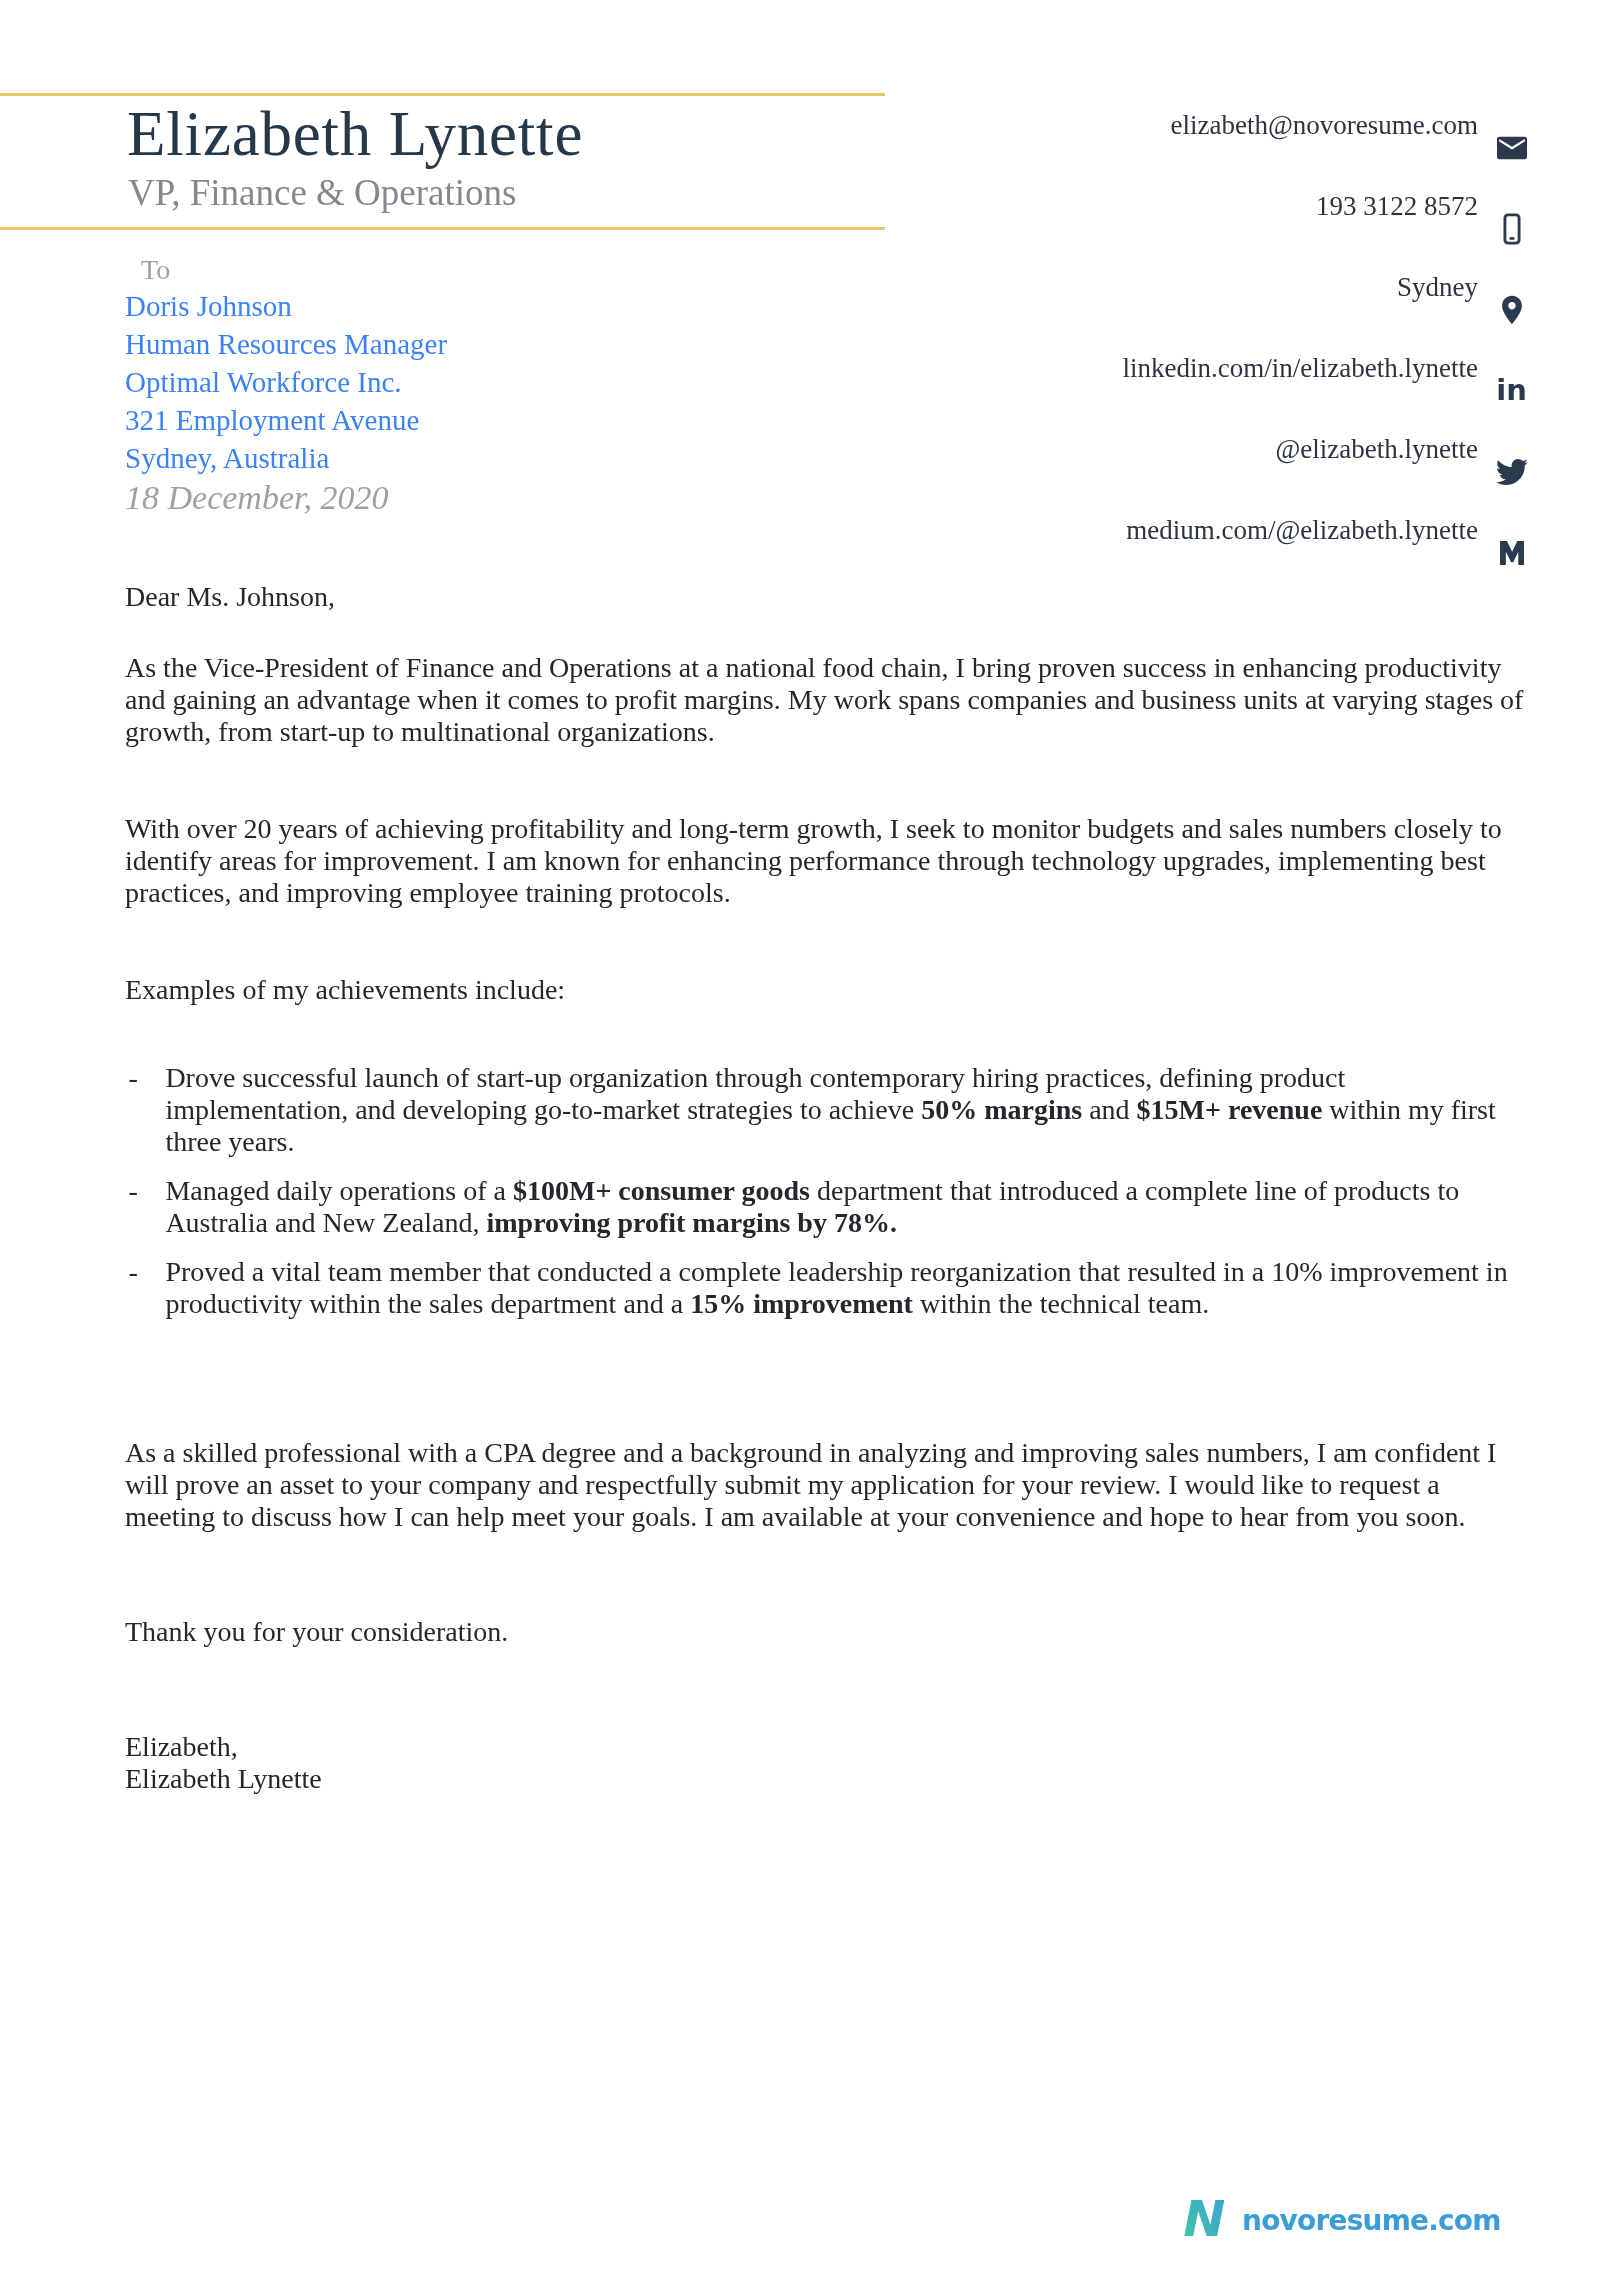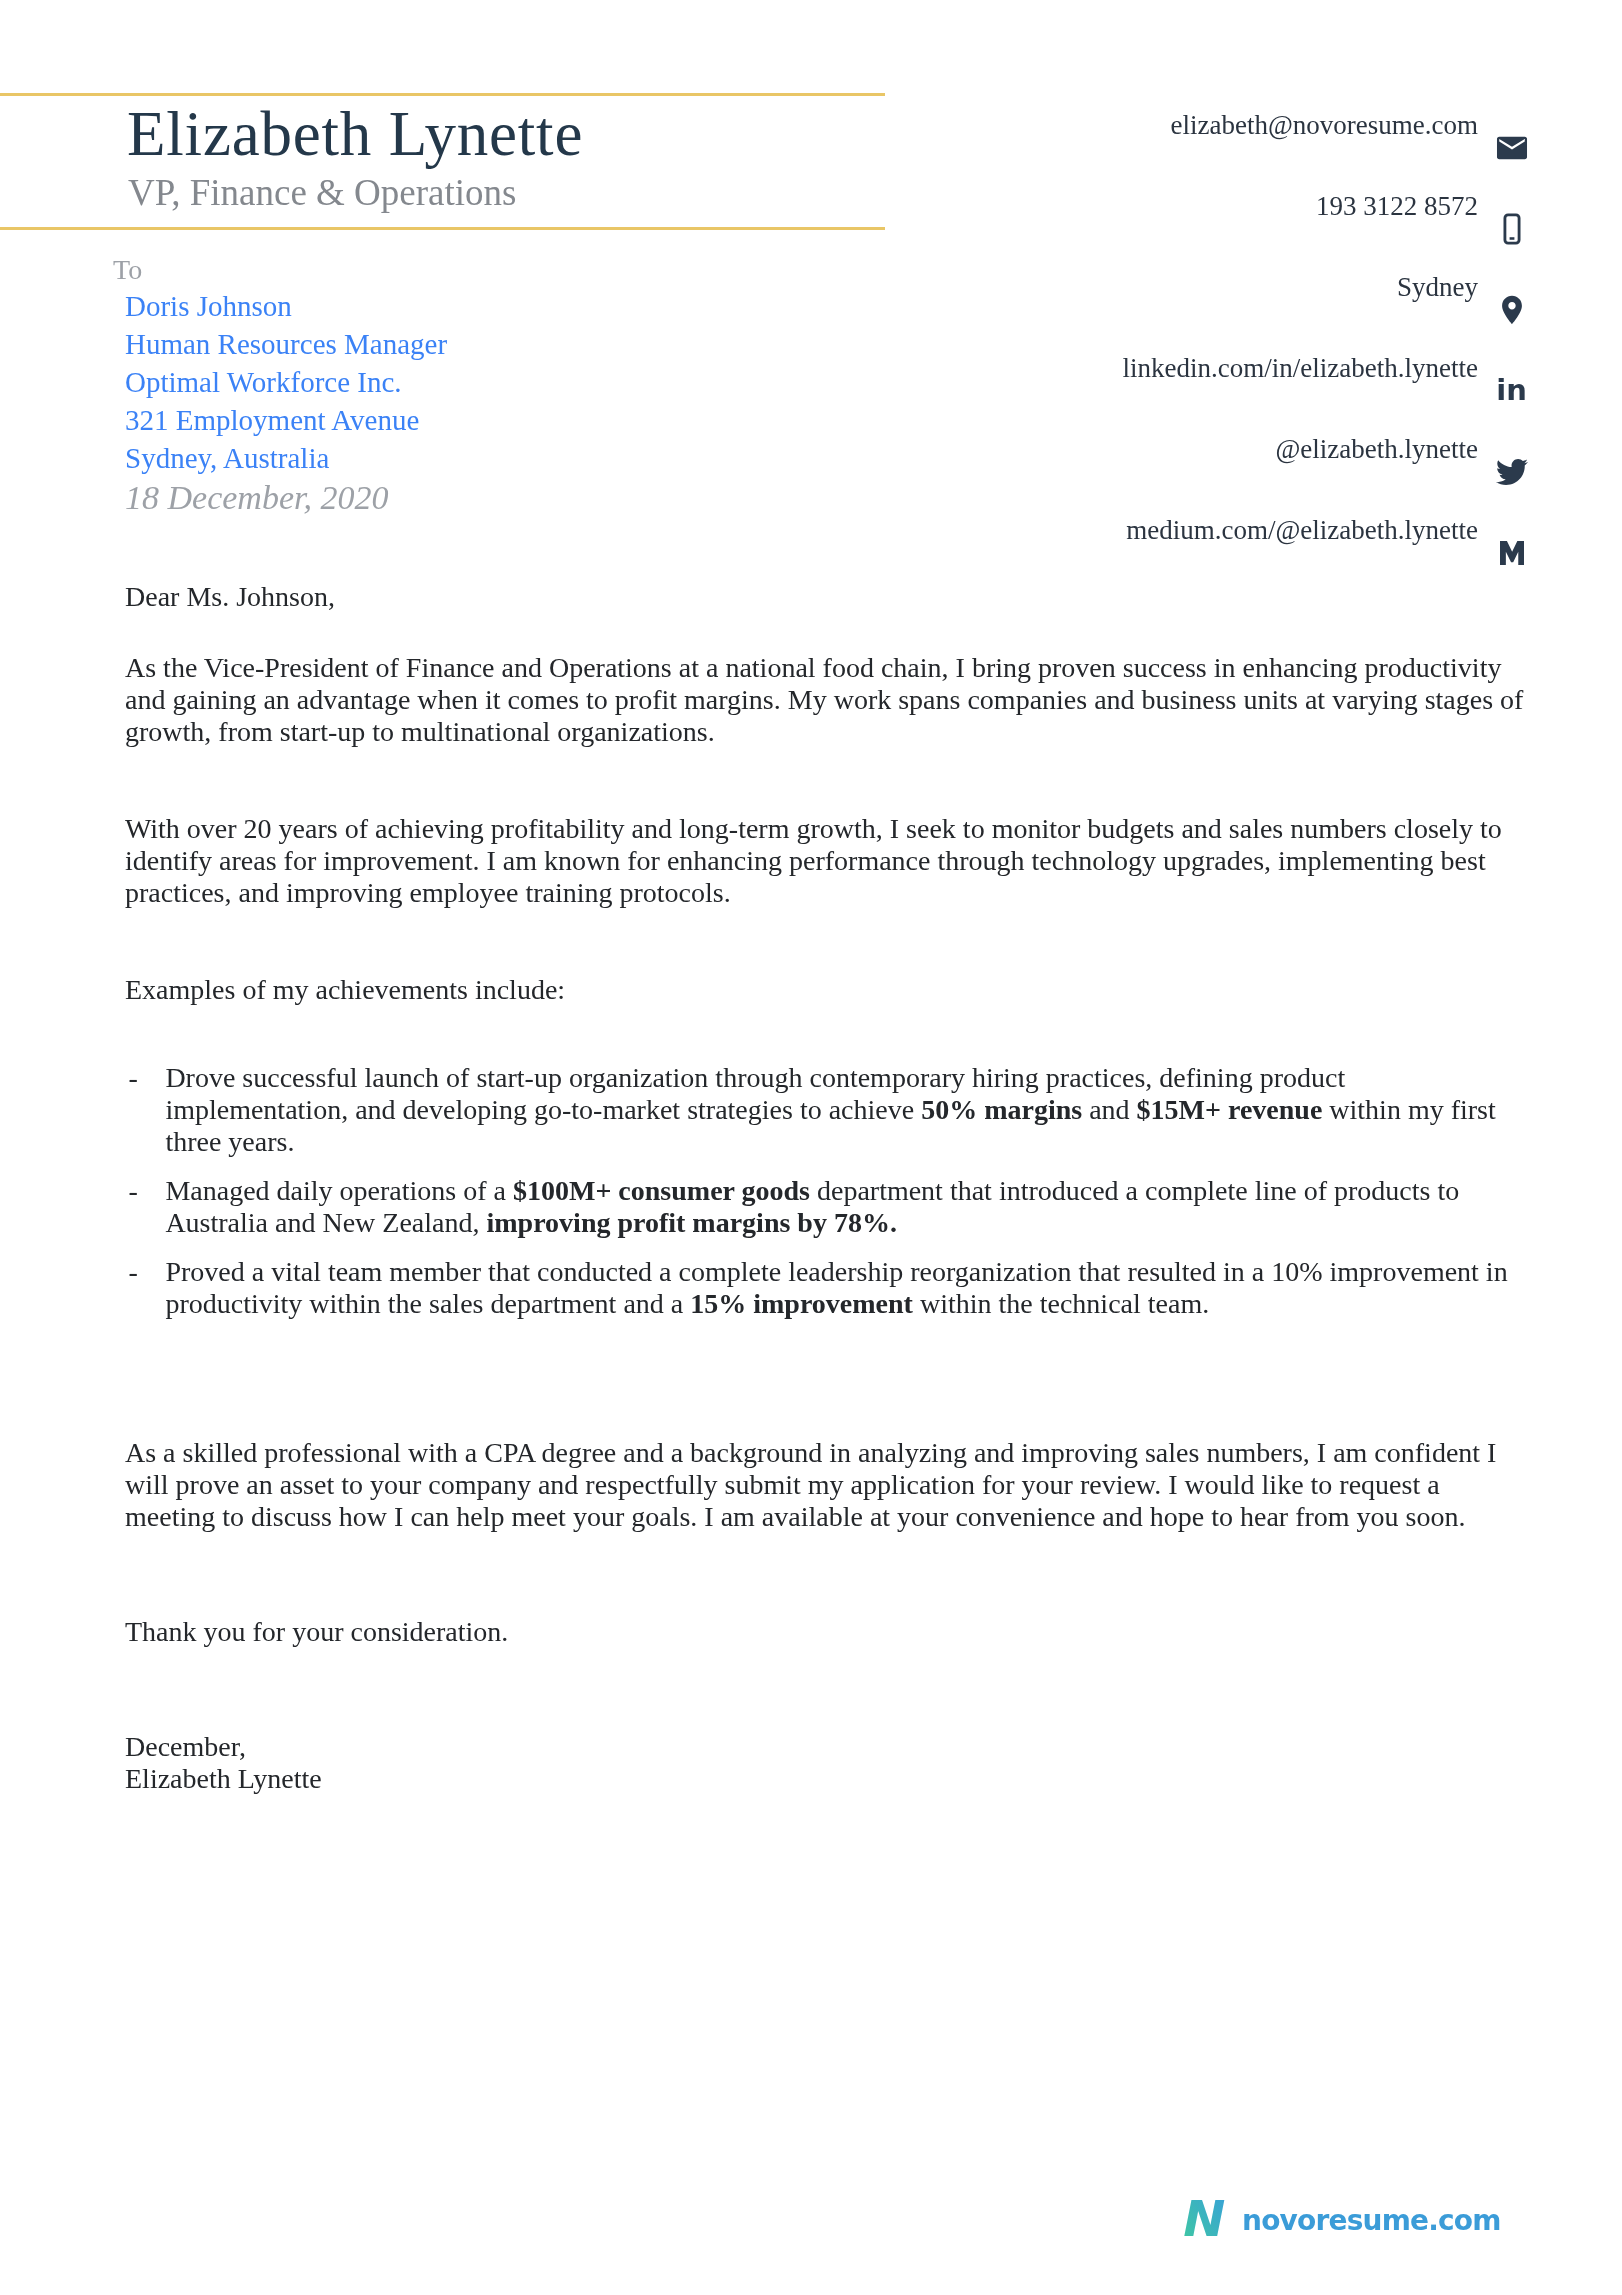--- a/index.html
+++ b/index.html
@@ -48,7 +48,7 @@
   }
   
   .to-label{
-    position:absolute;left:113px;top:254px;
+    position:absolute;left:141px;top:254px;
     font-size:28px;color:#9da1a7;
   }
   .recipient{

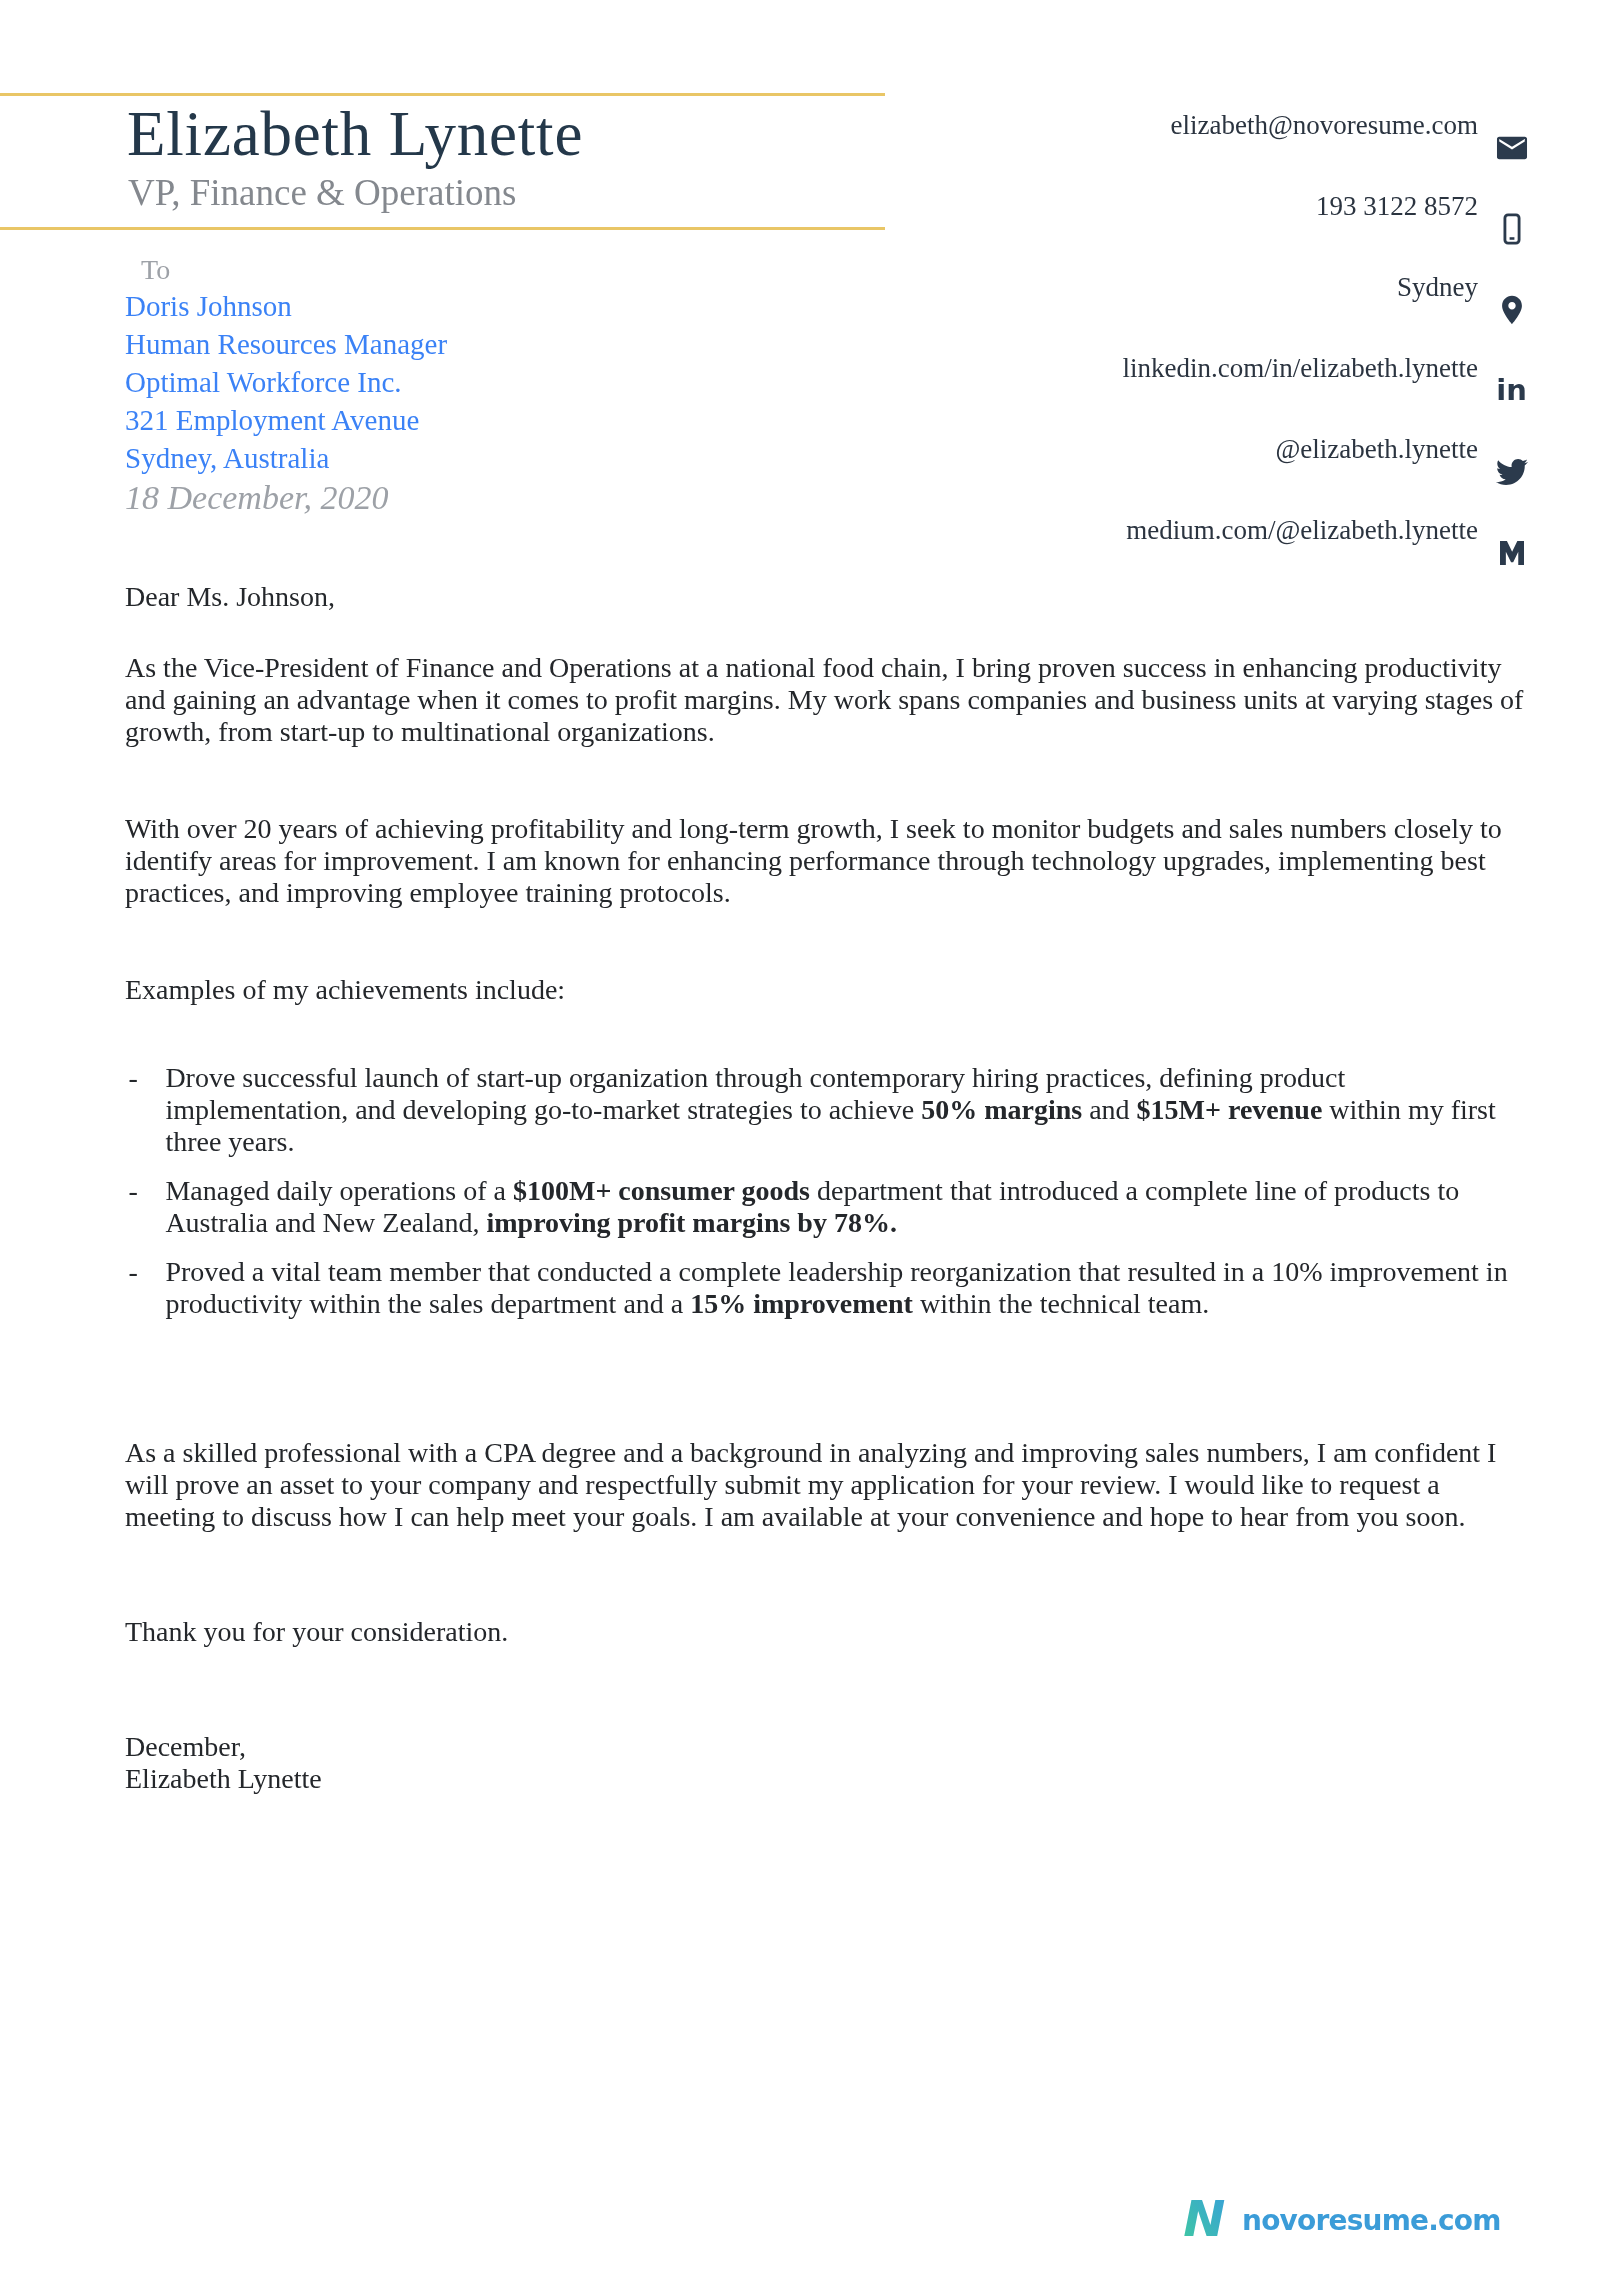--- a/index.html
+++ b/index.html
@@ -197,7 +197,7 @@
   <div class="body-text thanks">Thank you for your consideration.</div>
 
   <div class="body-text signoff">
-    <div>December,</div>
+    <div>Elizabeth,</div>
     <div>Elizabeth Lynette</div>
   </div>
 

